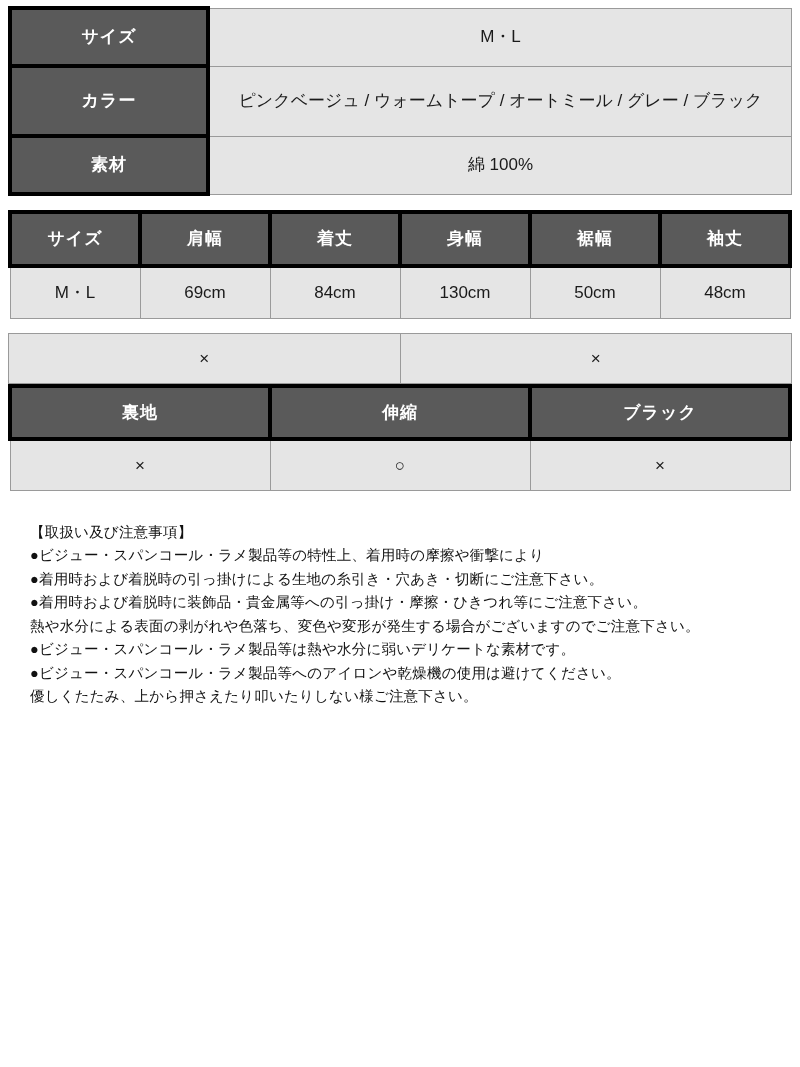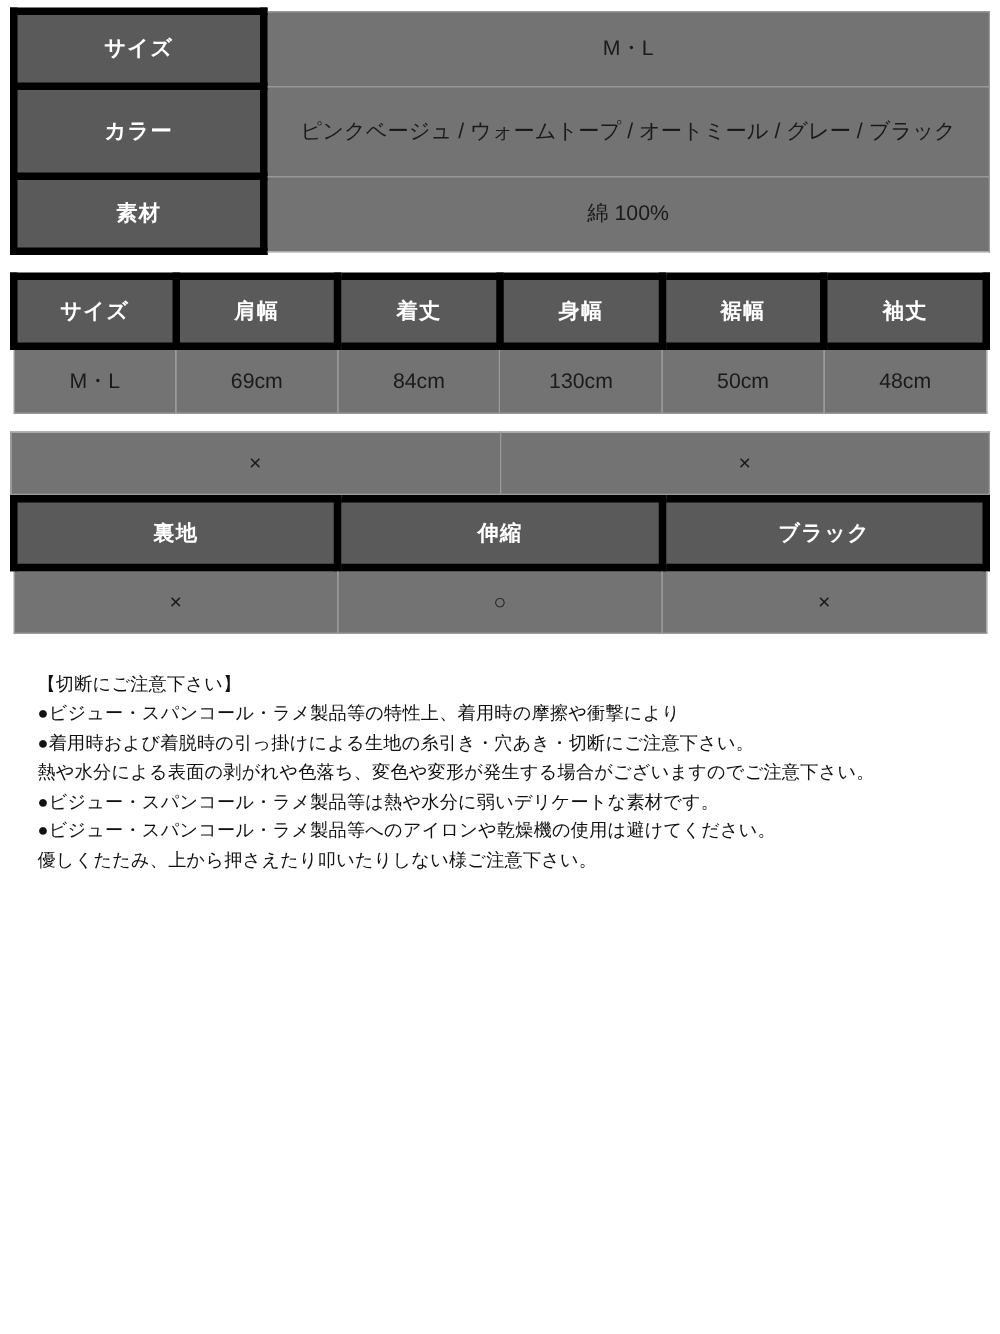--- a/index.html
+++ b/index.html
@@ -29,7 +29,7 @@
   }
 
   td, th {
-    border: 6px solid #000000;
+    border: 4px solid #000000;
     text-align: center;
     vertical-align: middle;
     font-weight: normal;

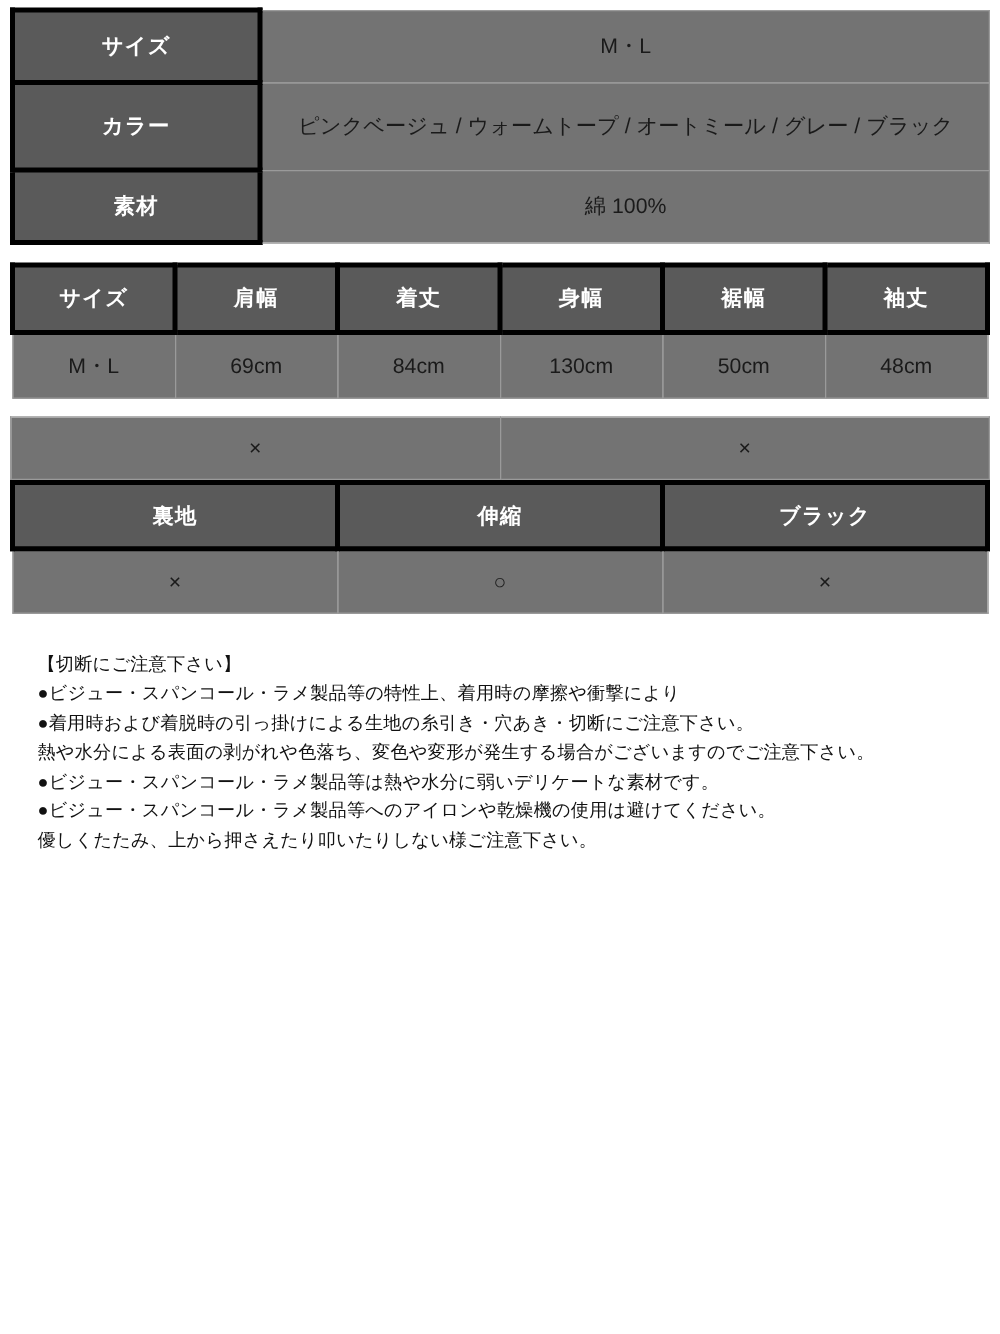--- a/index.html
+++ b/index.html
@@ -45,7 +45,7 @@
     letter-spacing: 1px;
   }
   .cell {
-    background: #737373;
+    background: #e5e5e5;
     color: #1a1a1a;
     border: 1px solid #9a9a9a;
     text-align: center;

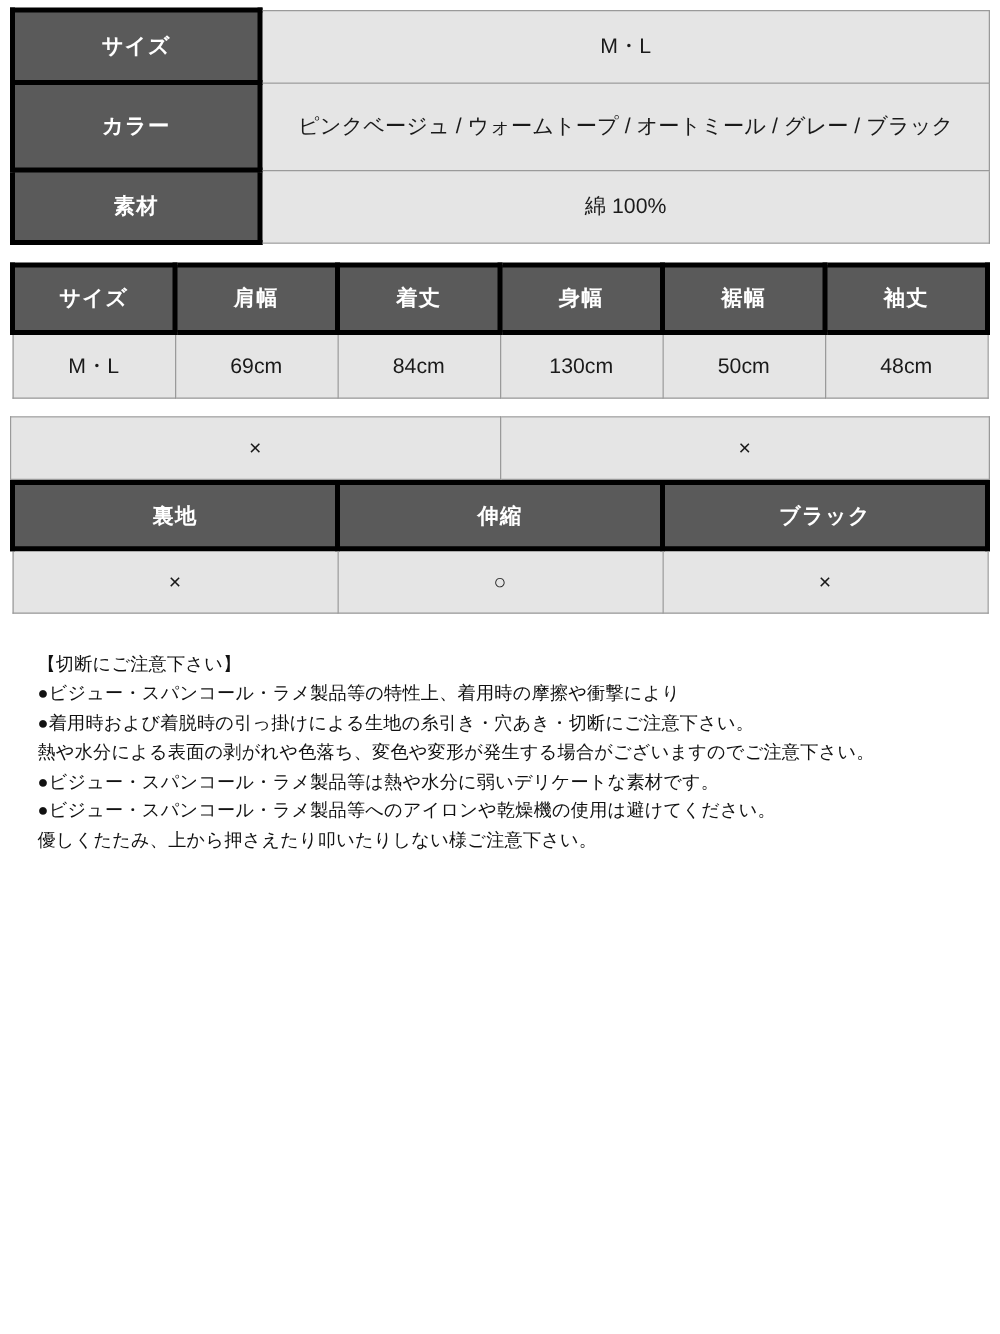--- a/index.html
+++ b/index.html
@@ -167,7 +167,7 @@
   </table>
 
   <div class="notes">
-    <p>【切断にご注意下さい】</p>
+    <p>【取扱い及び注意事項】</p>
     <p>●ビジュー・スパンコール・ラメ製品等の特性上、着用時の摩擦や衝撃により</p>
     <p>●着用時および着脱時の引っ掛けによる生地の糸引き・穴あき・切断にご注意下さい。</p>
     <p>熱や水分による表面の剥がれや色落ち、変色や変形が発生する場合がございますのでご注意下さい。</p>

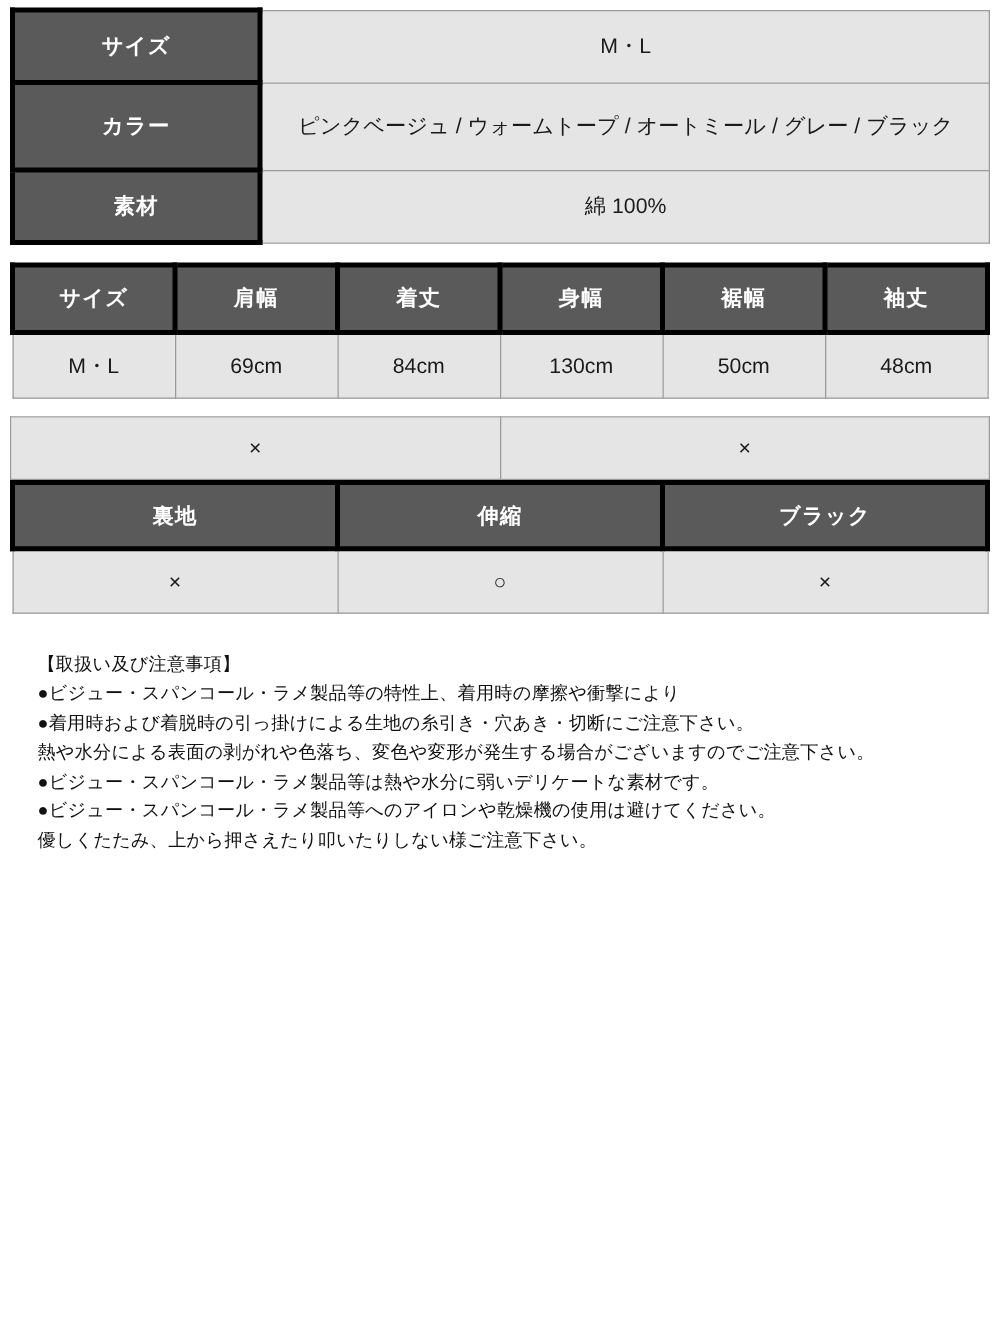--- a/index.html
+++ b/index.html
@@ -170,6 +170,7 @@
     <p>【取扱い及び注意事項】</p>
     <p>●ビジュー・スパンコール・ラメ製品等の特性上、着用時の摩擦や衝撃により</p>
     <p>●着用時および着脱時の引っ掛けによる生地の糸引き・穴あき・切断にご注意下さい。</p>
+    <p>●着用時および着脱時に装飾品・貴金属等への引っ掛け・摩擦・ひきつれ等にご注意下さい。</p>
     <p>熱や水分による表面の剥がれや色落ち、変色や変形が発生する場合がございますのでご注意下さい。</p>
     <p>●ビジュー・スパンコール・ラメ製品等は熱や水分に弱いデリケートな素材です。</p>
     <p>●ビジュー・スパンコール・ラメ製品等へのアイロンや乾燥機の使用は避けてください。</p>

